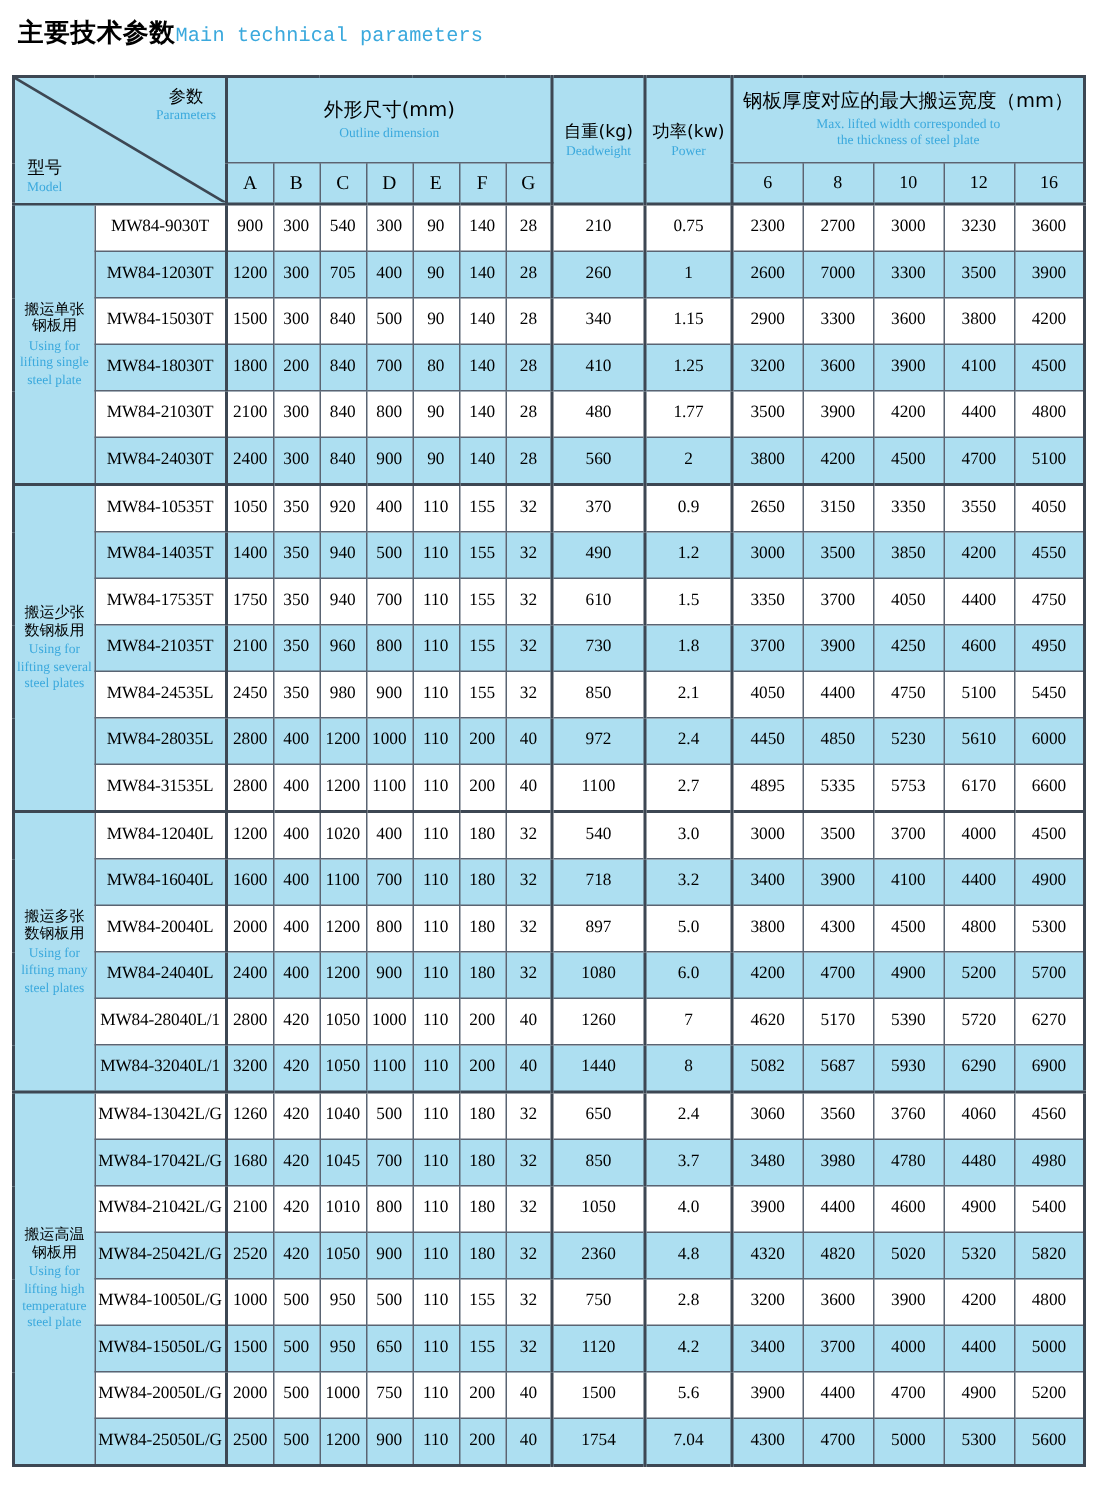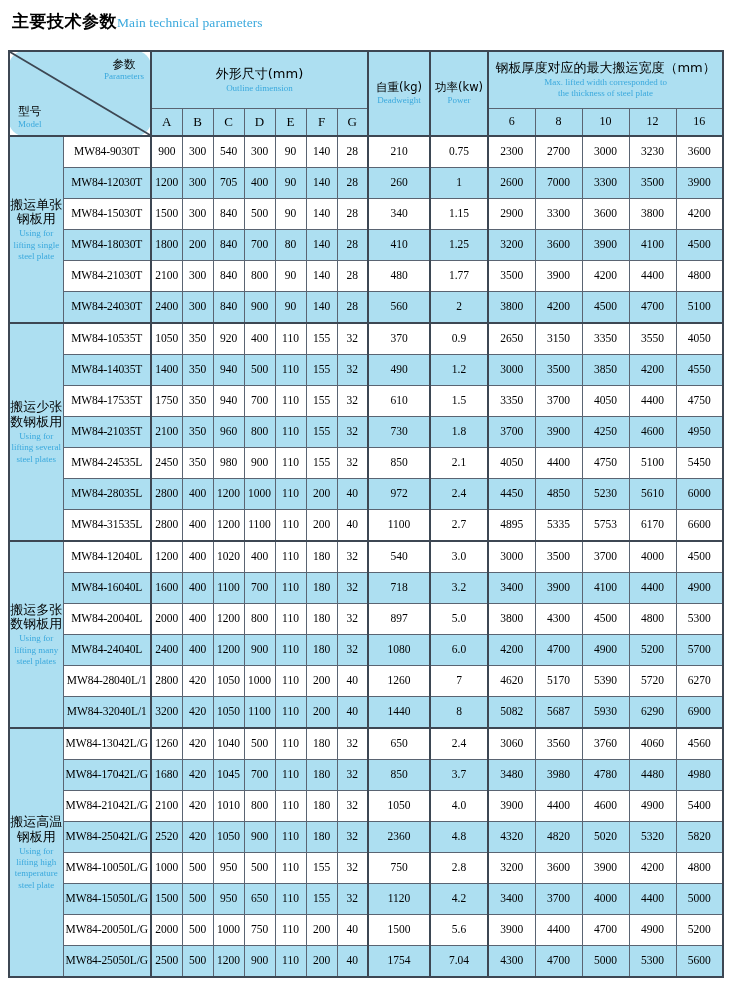--- a/index.html
+++ b/index.html
@@ -39,7 +39,7 @@
     letter-spacing: 0.5px;
   }
   .title-en {
-    font-family: Liberation Serif, serif;
+    font-family: Liberation Mono, monospace;
     font-size: 13.5px;
     font-weight: normal;
     color: #3ba9dd;

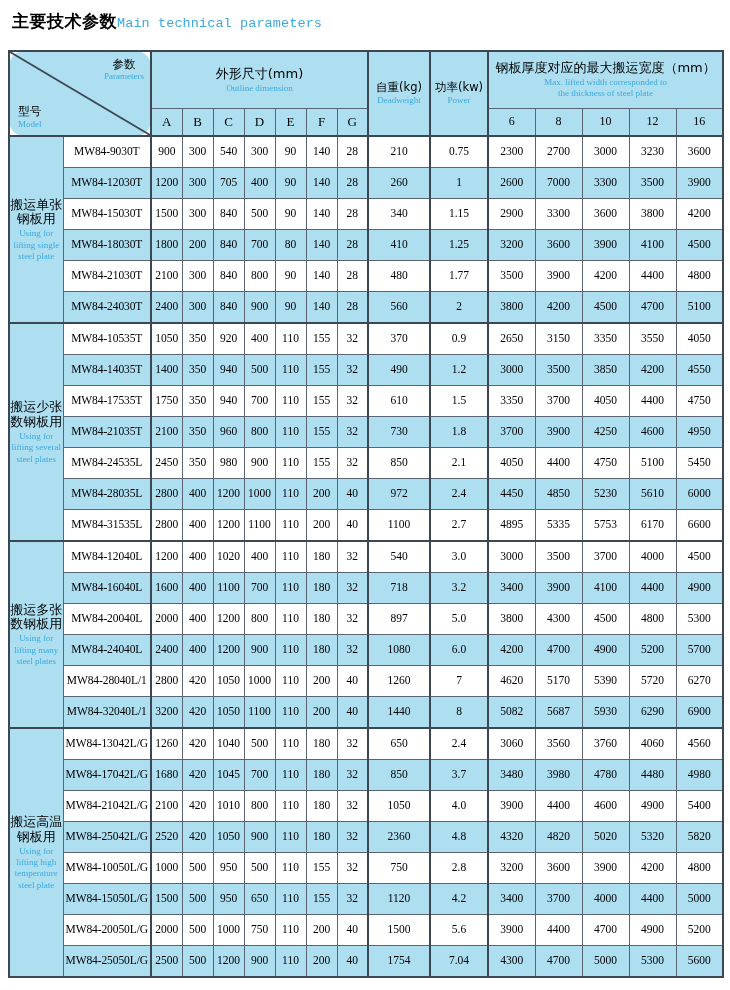--- a/index.html
+++ b/index.html
@@ -105,7 +105,6 @@
     background: #addff1;
     position: relative;
     padding: 0;
-    border-radius: 15px;
   }
   .corner .diag {
     position: absolute;

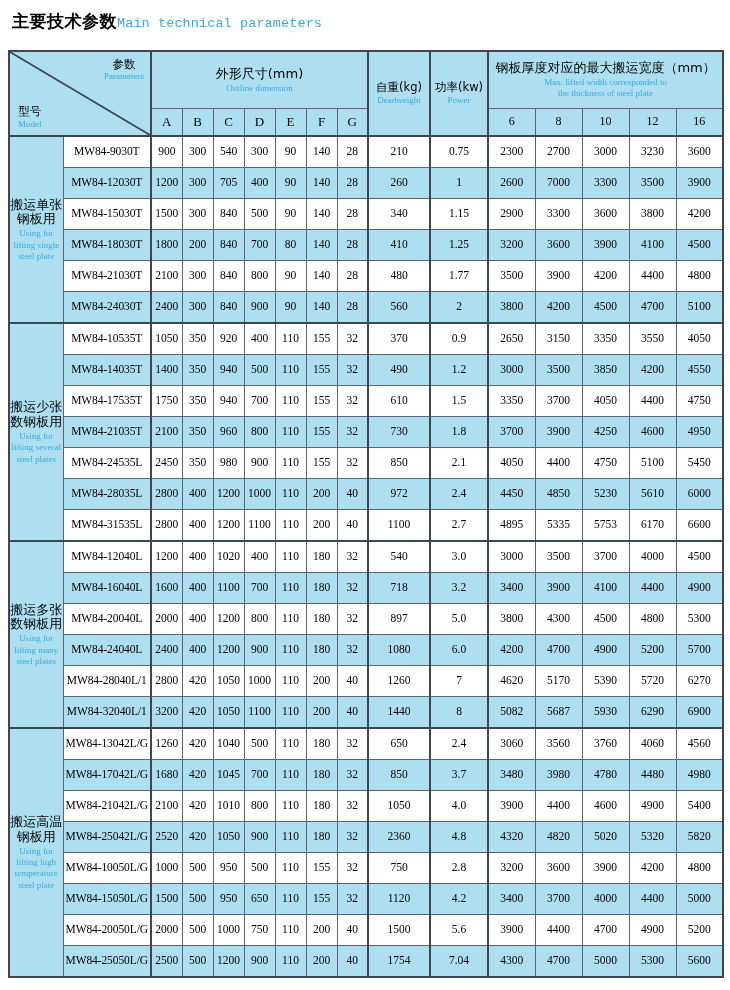--- a/index.html
+++ b/index.html
@@ -150,7 +150,7 @@
   td.grp .cn {
     display: block;
     font-family: "DejaVu Sans", "Liberation Sans", sans-serif;
-    font-size: 13px;
+    font-size: 10px;
     color: #000;
   }
   td.grp .en {

